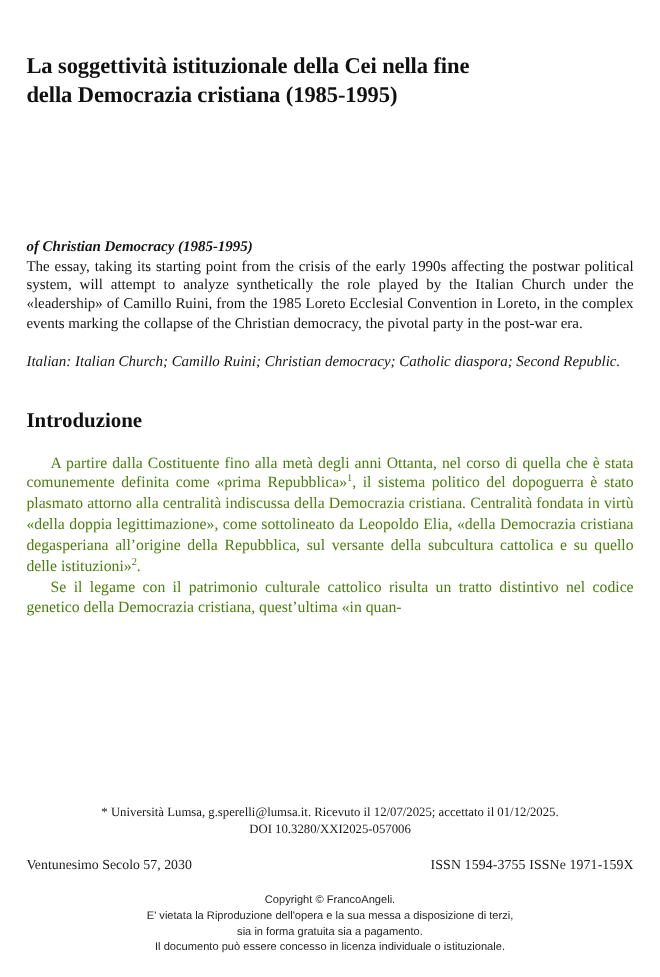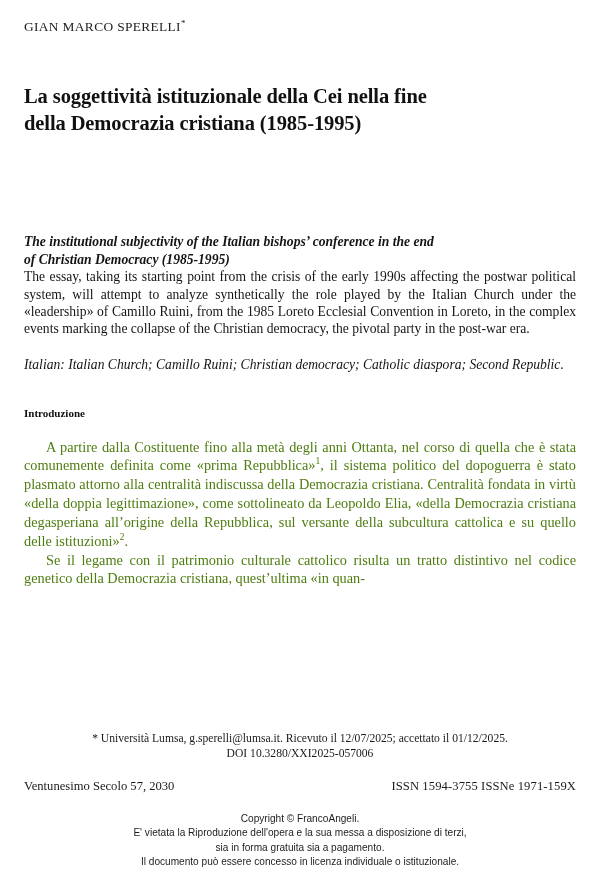--- a/index.html
+++ b/index.html
@@ -163,7 +163,6 @@
 
 <div class="page">
 
-  <p class="author-line"><span>GIAN MARCO SPERELLI</span><span class="star">*</span></p>
 
   <div class="title-block">
     <h1 class="title">

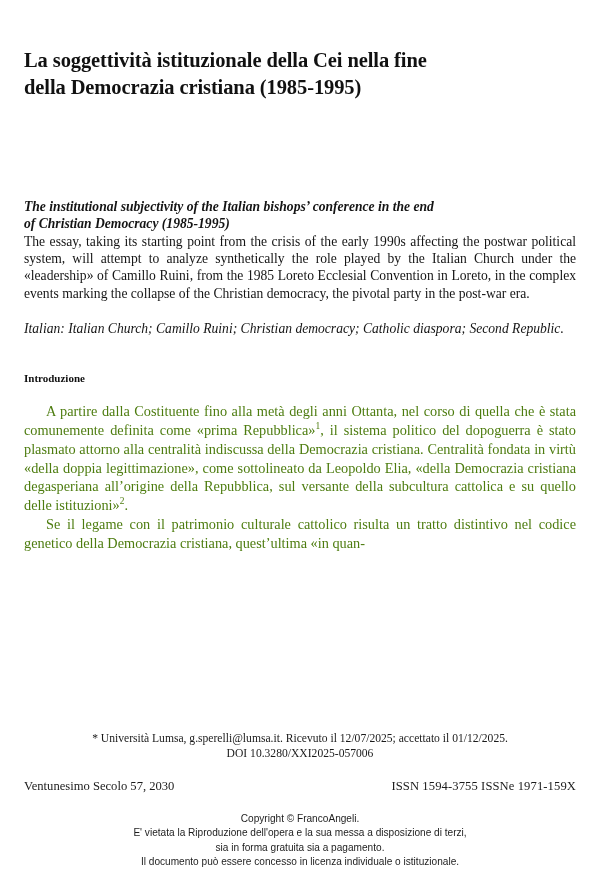--- a/index.html
+++ b/index.html
@@ -173,7 +173,7 @@
 
   <div class="abstract-block">
     <p class="abstract-title">
-      <span>The institutional subjectivity of the Italian bishops’ conference in the end</span><br>
+      <br>
       <span>of Christian Democracy (1985-1995)</span>
     </p>
     <p class="abstract-body">The essay, taking its starting point from the crisis of the early 1990s affecting the postwar political system, will attempt to analyze synthetically the role played by the Italian Church under the «leadership» of Camillo Ruini, from the 1985 Loreto Ecclesial Convention in Loreto, in the complex events marking the collapse of the Christian democracy, the pivotal party in the post-war era.</p>

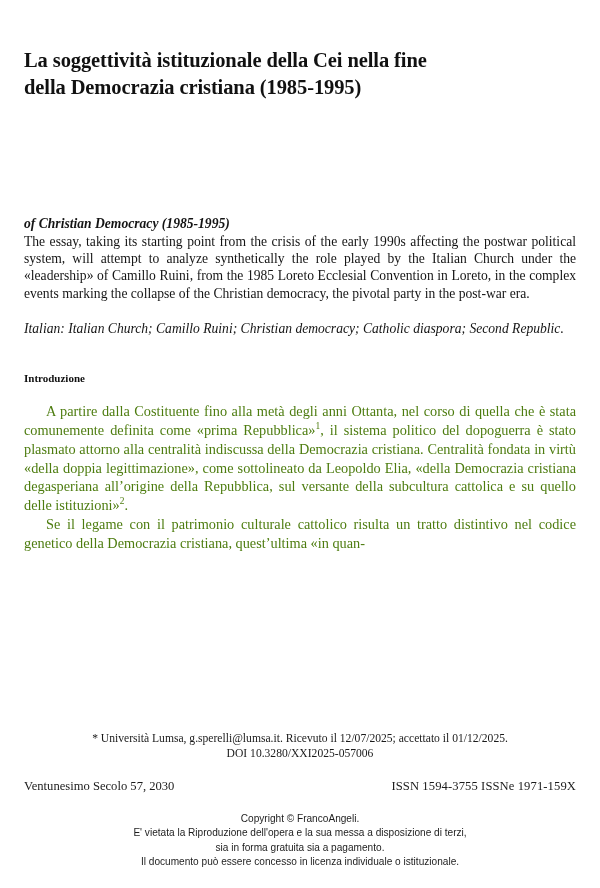--- a/index.html
+++ b/index.html
@@ -89,7 +89,7 @@
   
   .section-heading {
     margin: 34px 0 0 0;
-    font-size: 11px;
+    font-size: 19px;
     font-weight: bold;
     line-height: 1.2;
     color: #111111;

